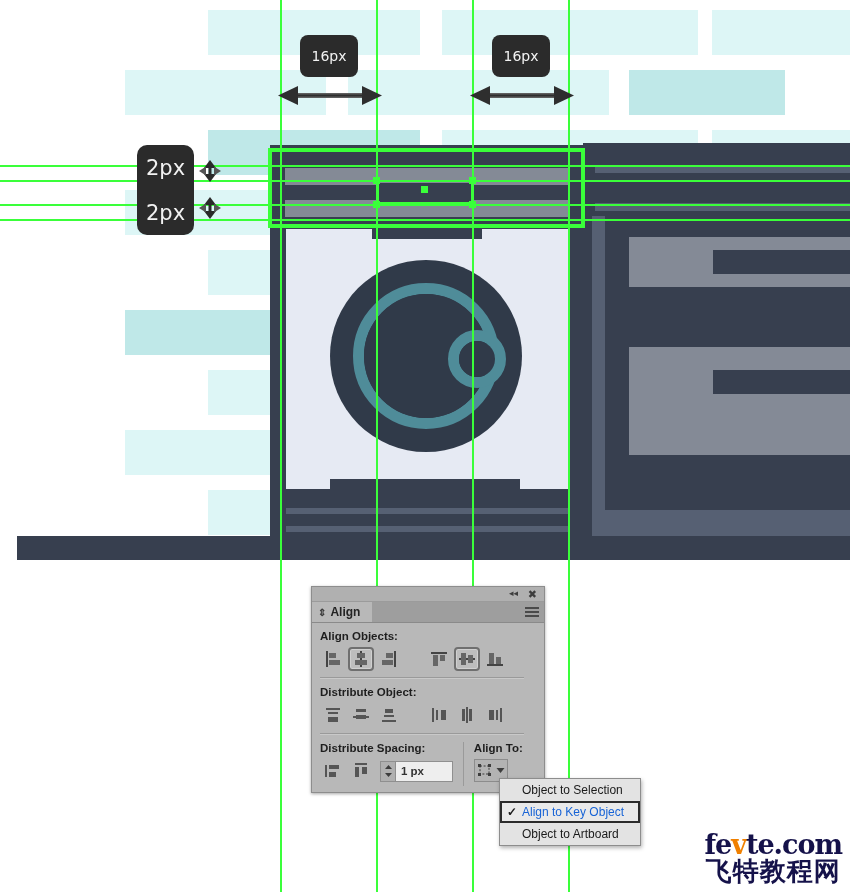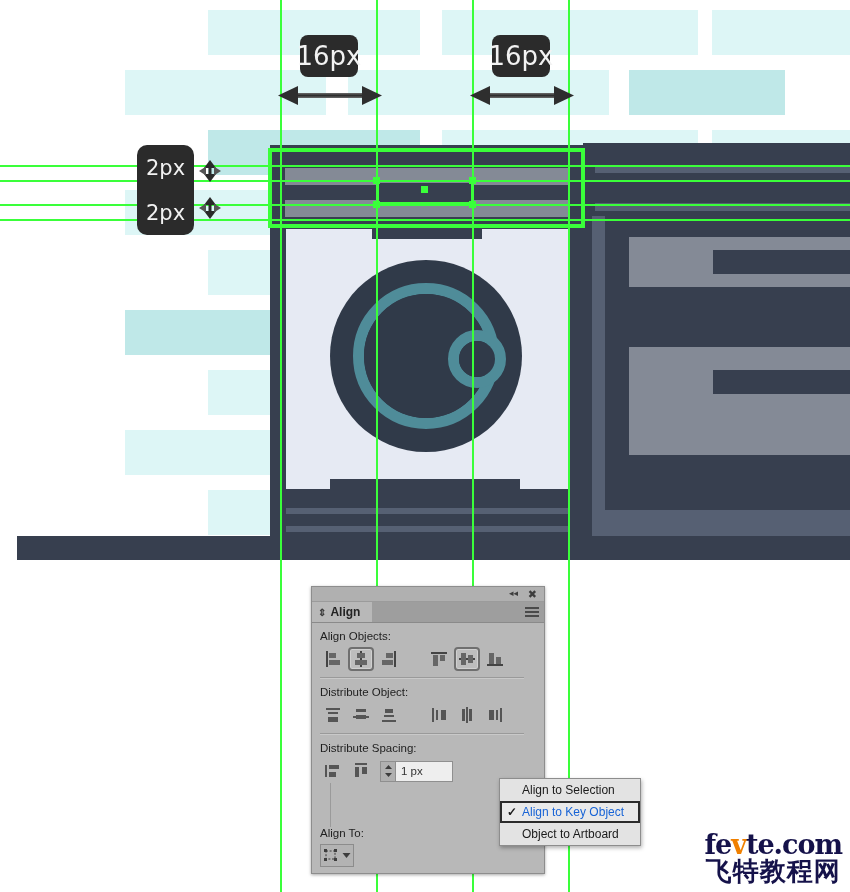--- a/index.html
+++ b/index.html
@@ -67,7 +67,7 @@
     background: #2b2b2b;
     color: #f2f2f2;
     border-radius: 8px;
-    font-size: 26px;
+    font-size: 14px;
     line-height: 1;
     display: flex;
     align-items: center;

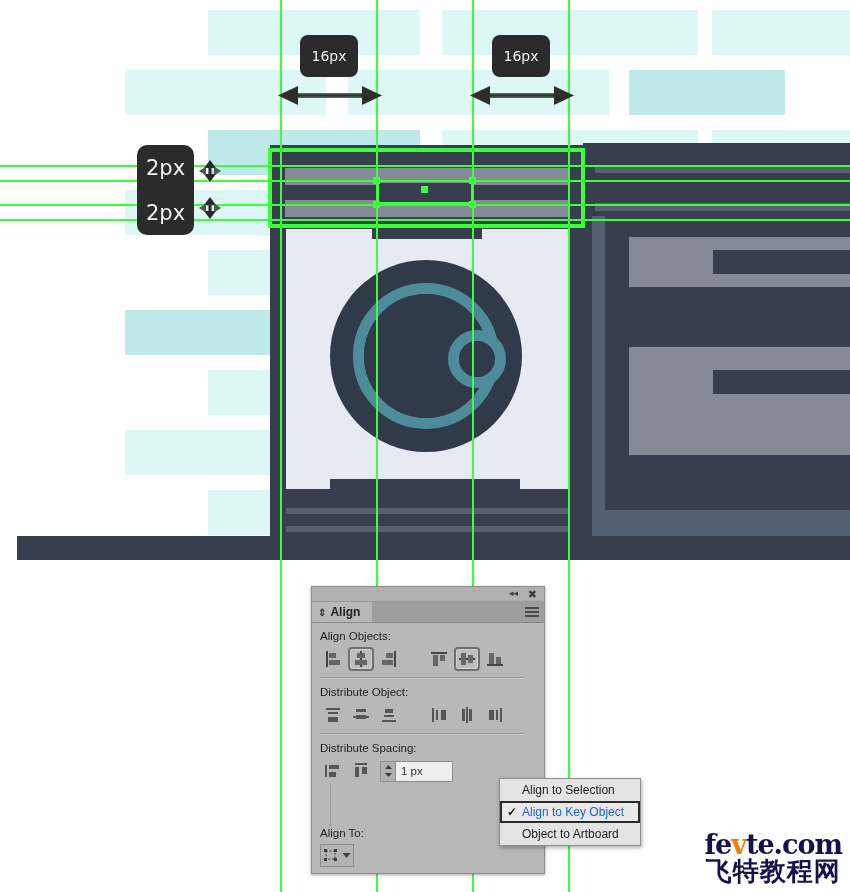--- a/index.html
+++ b/index.html
@@ -149,7 +149,7 @@
     background: #4a4a4a;
     margin-bottom: 2px;
   }
-  .panel-body { padding: 7px 20px 6px 8px; }
+  .panel-body { padding: 7px 20px 6px 8px; font-weight: bold; }
   .sect-label {
     font-size: 11.5px;
     color: #1e1e1e;

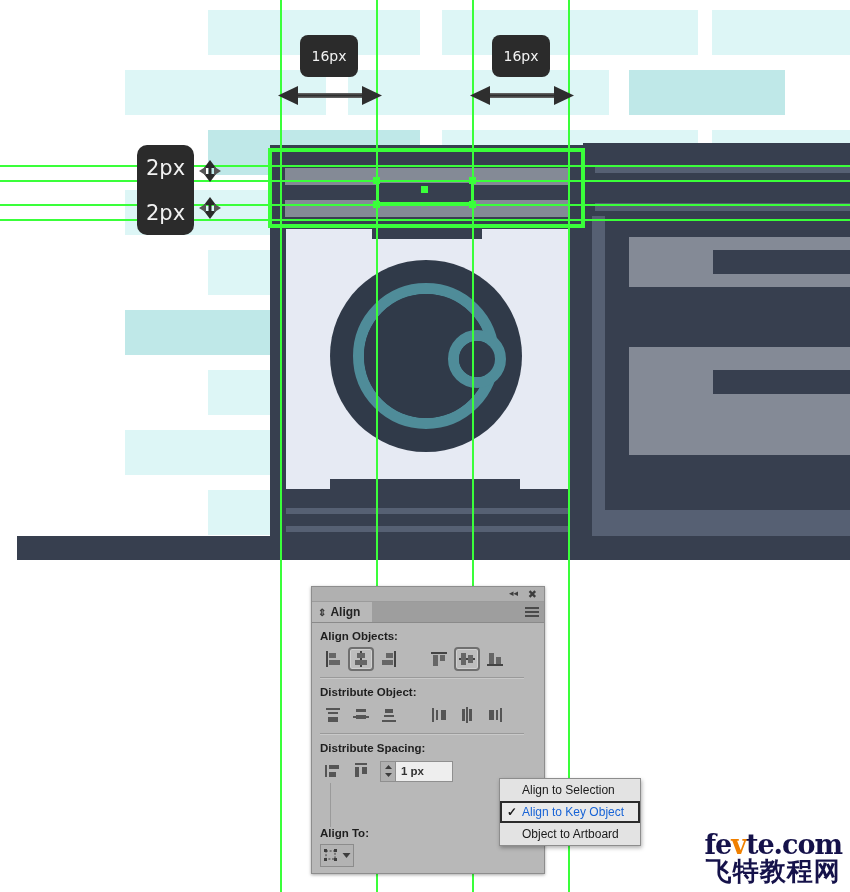--- a/index.html
+++ b/index.html
@@ -557,7 +557,7 @@
       </div>
       <div class="divider"></div>
 
-      <div style="display:flex;align-items:flex-start;flex-direction:column;">
+      <div style="display:flex;align-items:flex-start;">
         <div style="flex:1;">
           <div class="sect-label">Distribute Spacing:</div>
           <div class="spacing-row">

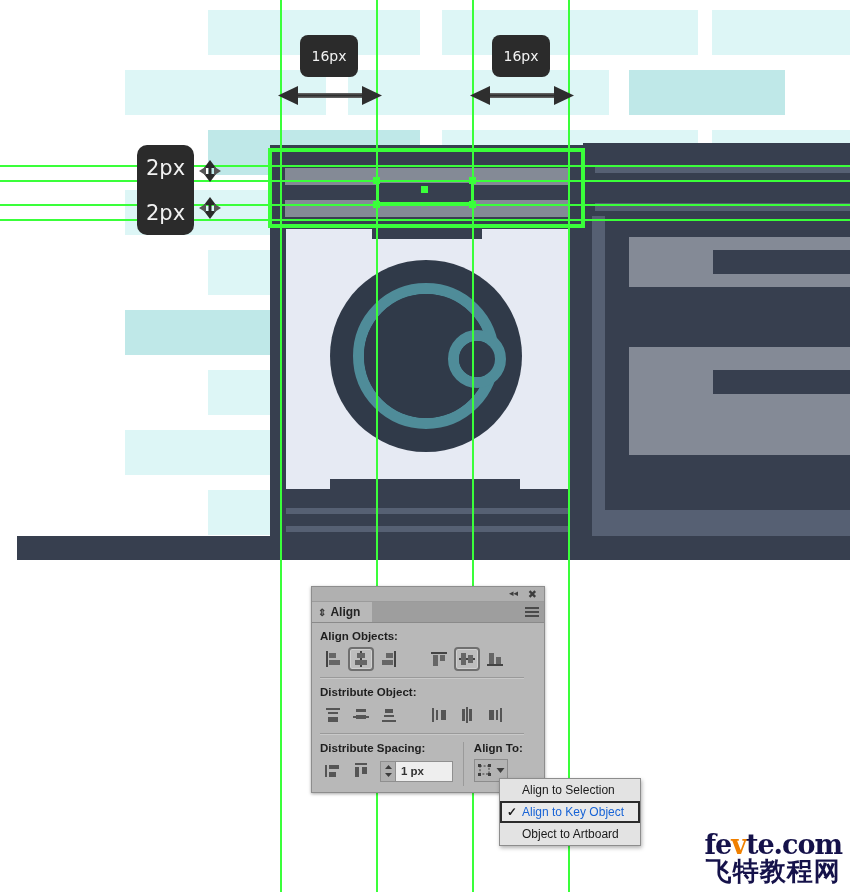--- a/index.html
+++ b/index.html
@@ -609,7 +609,7 @@
 
   <div id="align-dropdown">
     <div class="dd-item">
-      <span>Align to Selection</span>
+      <span>Object to Selection</span>
     </div>
     <div class="dd-item checked">
       <span class="dd-check">✓</span>

